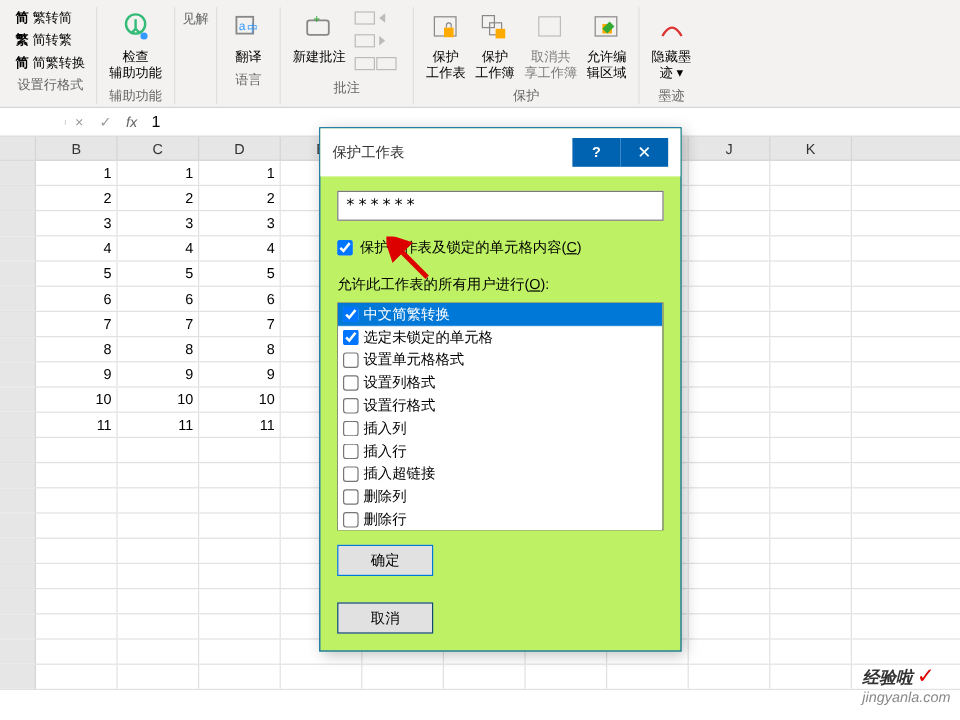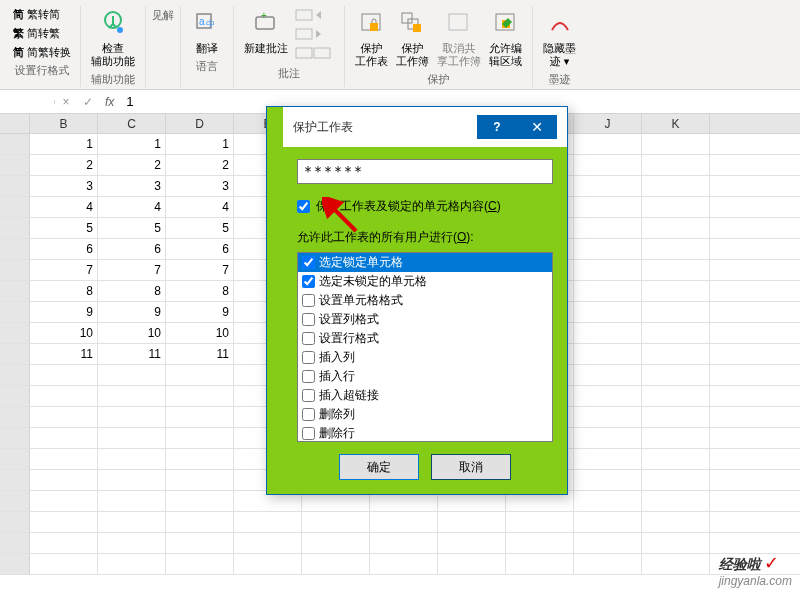--- a/index.html
+++ b/index.html
@@ -28,7 +28,7 @@
     .row-header { width: 30px; background: #e6e6e6; border-right: 1px solid #d4d4d4; text-align: center; font-size: 12px; line-height: 20px; }
     .cell { width: 68px; border-right: 1px solid #e1e1e1; text-align: right; padding-right: 4px; font-size: 12px; line-height: 20px; }
     
-    .dialog { position: absolute; left: 266px; top: 106px; width: 302px; background: #84cc16; border: 1px solid #0063b1; box-shadow: 3px 3px 12px rgba(0,0,0,0.25); padding-left: 16px; }
+    .dialog { position: absolute; left: 266px; top: 106px; width: 302px; background: #bef264; border: 1px solid #0063b1; box-shadow: 3px 3px 12px rgba(0,0,0,0.25); }
     .dialog-title { background: #fff; color: #333; padding: 8px 10px; display: flex; align-items: center; font-size: 12px; }
     .dialog-title-text { flex: 1; }
     .dialog-title-btn { width: 40px; height: 24px; text-align: center; cursor: pointer; line-height: 24px; }

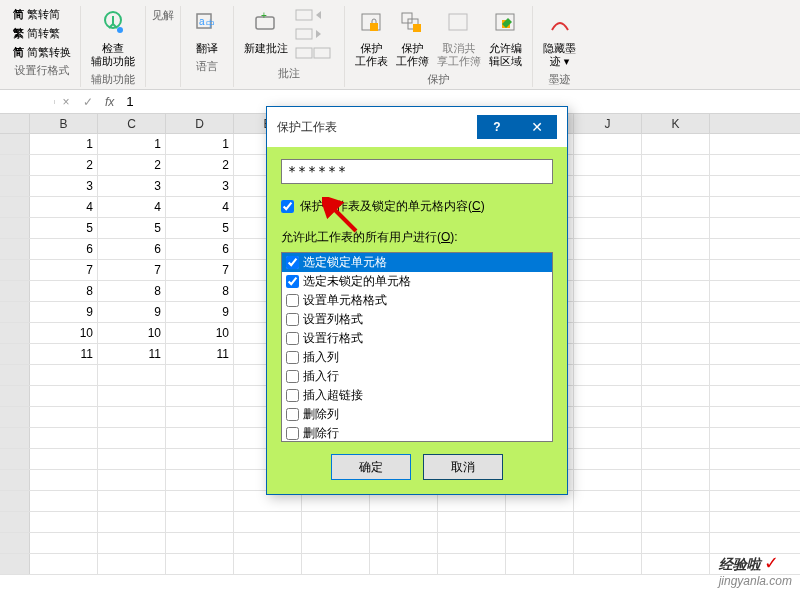--- a/index.html
+++ b/index.html
@@ -518,7 +518,7 @@
     <div class="perm-list" id="perm-list">
         <div class="perm-item selected">
           <input type="checkbox" checked="" style="">
-          <span>选定锁定单元格</span>
+          <span>中文简繁转换</span>
         </div>
         <div class="perm-item">
           <input type="checkbox" checked="" style="">

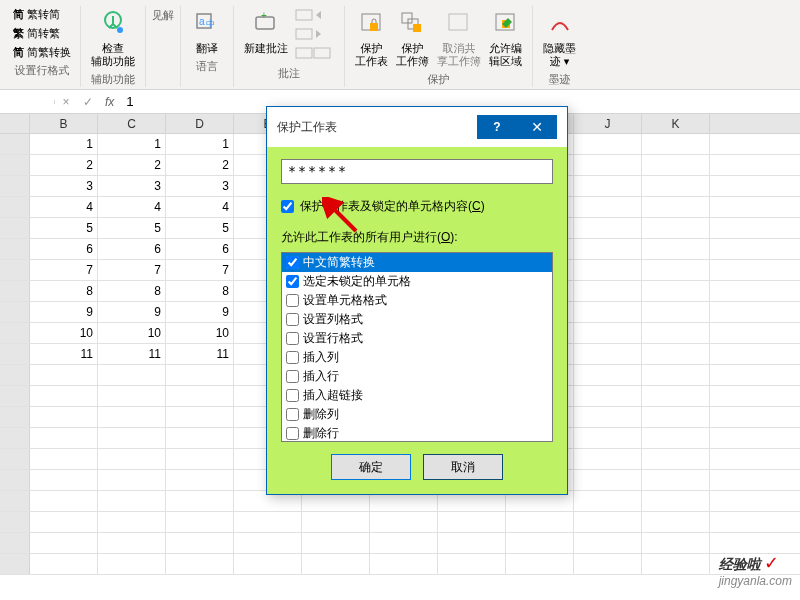--- a/index.html
+++ b/index.html
@@ -44,7 +44,7 @@
     .perm-item { display: flex; align-items: center; padding: 1px 4px; font-size: 12px; }
     .perm-item input { margin-right: 4px; }
     .perm-item.selected { background: #0078d7; color: #fff; }
-    .dialog-buttons { display: flex; justify-content: center; gap: 12px; padding: 12px 0 0; }
+    .dialog-buttons { display: flex; gap: 22px; padding: 12px 0 0; flex-direction: column; }
     .dialog-btn { width: 80px; height: 26px; background: #e1e1e1; border: 1px solid #0c4a6e; cursor: pointer; font-size: 12px; }
     .dialog-btn.primary { border: 1.5px solid #0078d7; }
     

